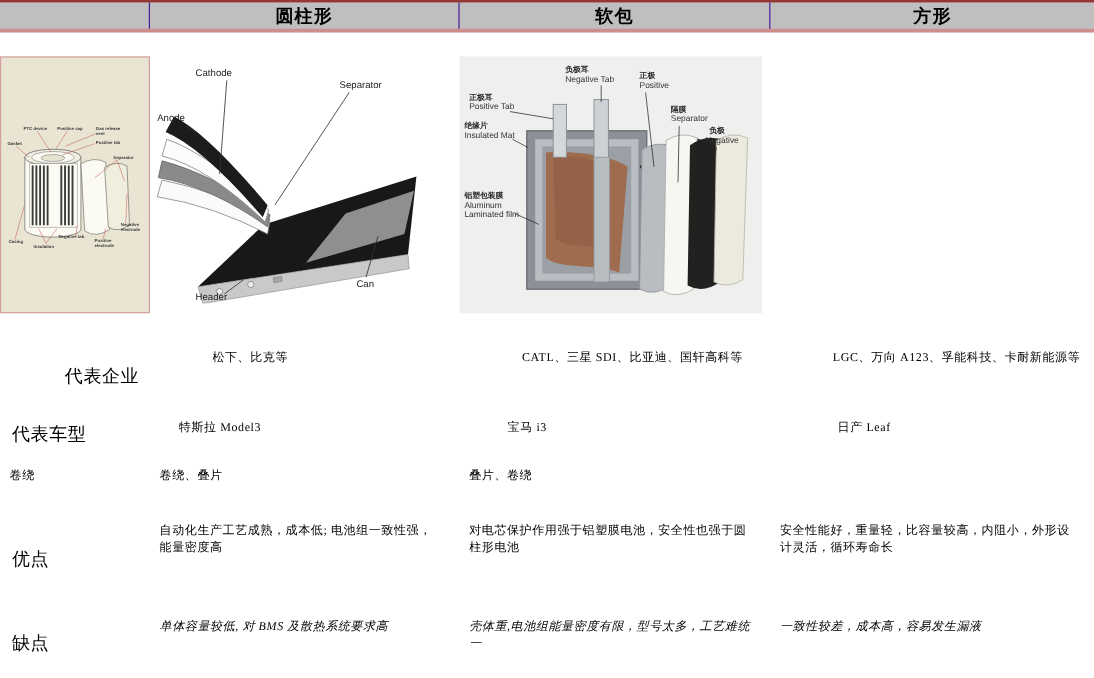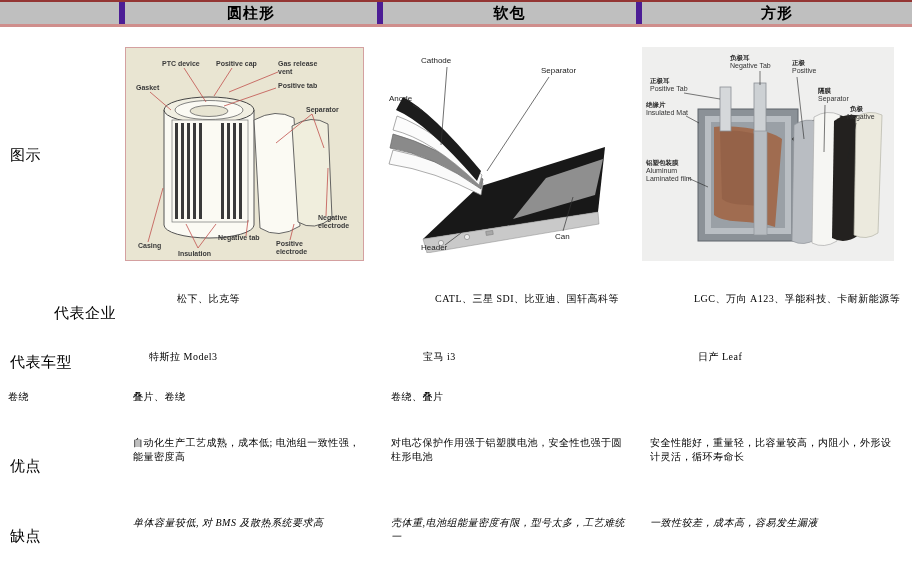--- a/index.html
+++ b/index.html
@@ -8,7 +8,7 @@
   .row{display:grid;grid-template-columns:125px 258px 259px 270px;}
   
   .hrow{background:#bfbfbf;border-top:2px solid #943634;border-bottom:3px solid #cf8e8c;height:22px;}
-  .hcell{display:flex;align-items:center;justify-content:center;font-weight:bold;font-size:15px;letter-spacing:1px;border-right:6px solid #4c1d95;}
+  .hcell{display:flex;align-items:center;justify-content:center;font-weight:bold;font-size:15px;letter-spacing:1px;border-right:1px solid #4c1d95;}
   .hcell:last-child{border-right:none;}
   
   .r-diagram{height:256px;}

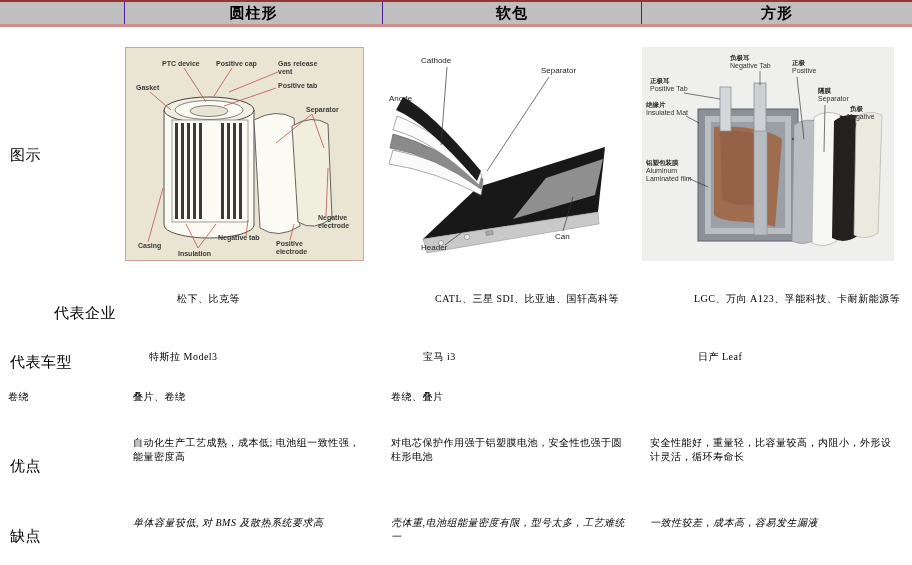--- a/index.html
+++ b/index.html
@@ -50,7 +50,6 @@
   </div>
 
   <div class="row r-diagram">
-    <div class="lab">图示</div>
 
     <div class="diag-cell">
       <svg class="panel-cyl" width="237" height="212" viewBox="0 0 237 212">

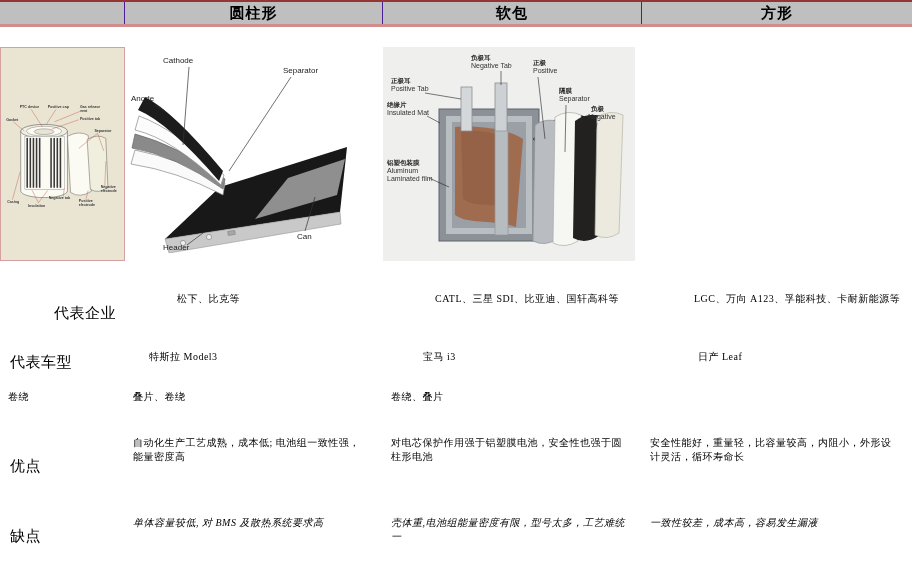--- a/index.html
+++ b/index.html
@@ -198,8 +198,8 @@
 
   <div class="row r-process">
     <div class="cell">卷绕</div>
+    <div class="cell">卷绕、叠片</div>
     <div class="cell">叠片、卷绕</div>
-    <div class="cell">卷绕、叠片</div>
   </div>
 
   <div class="row r-pros">

